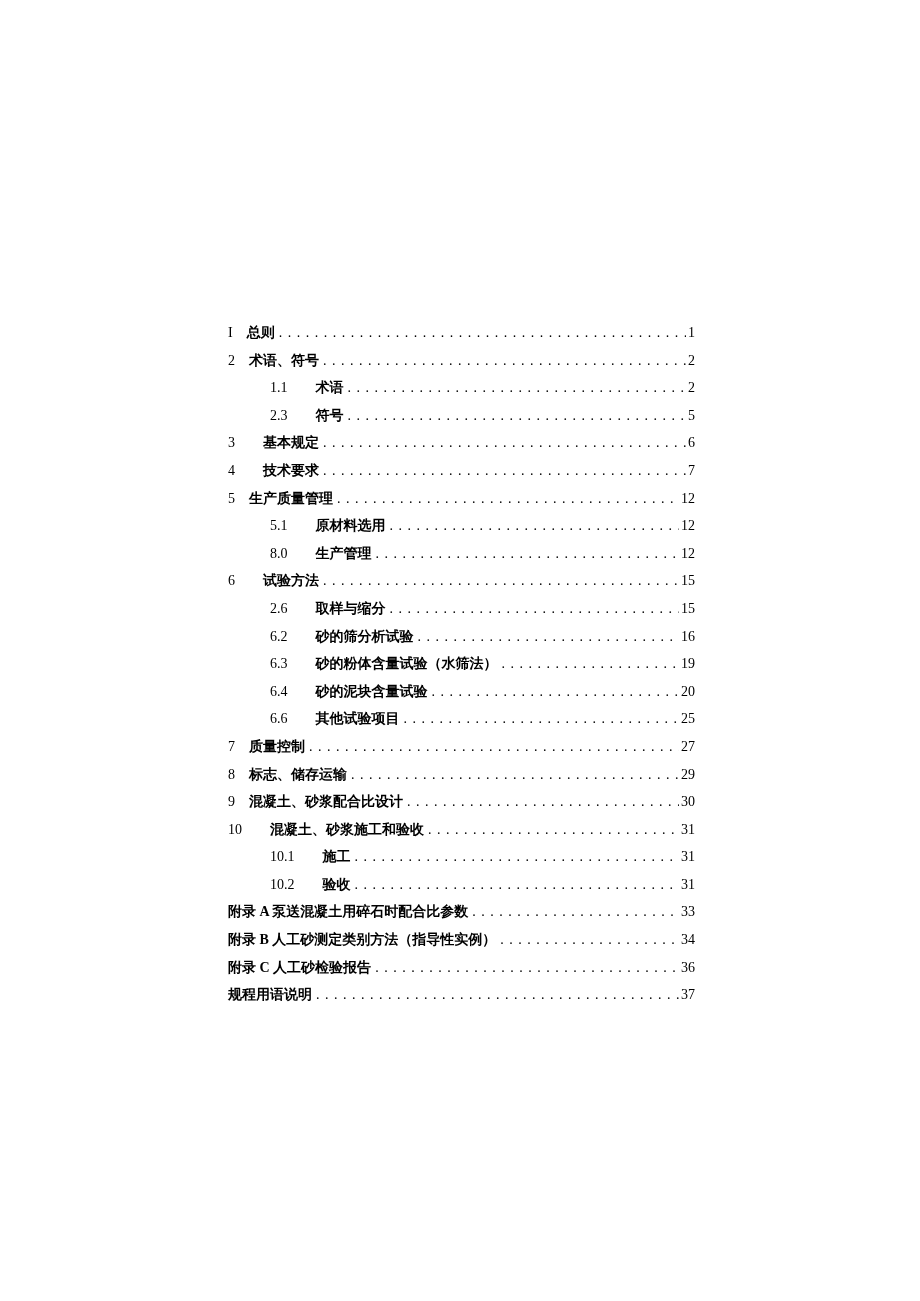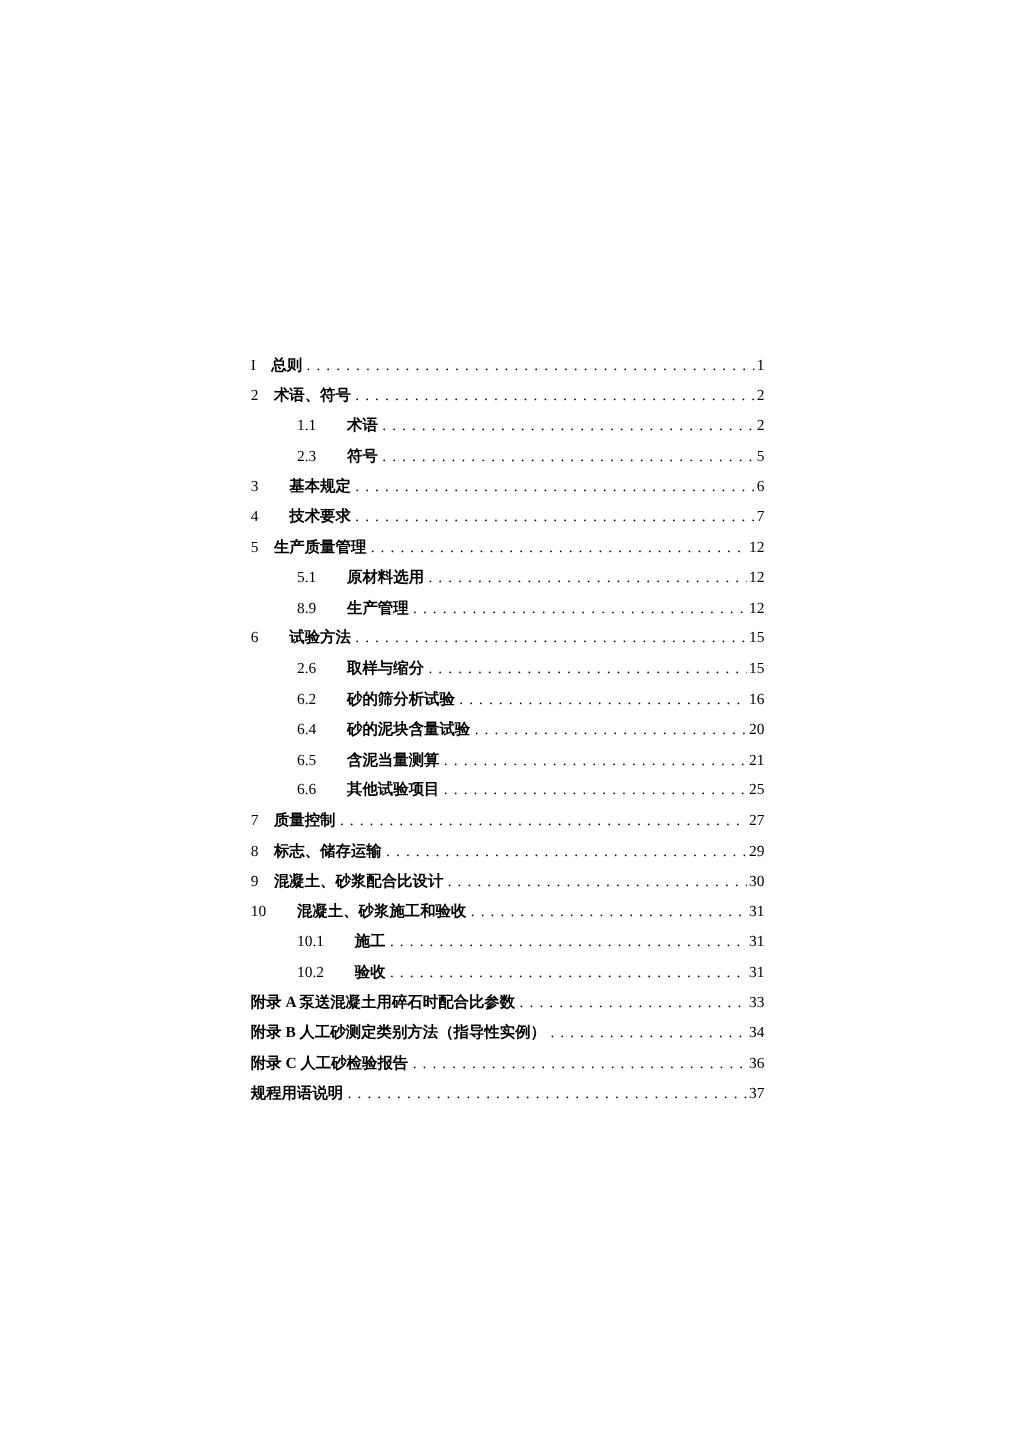--- a/index.html
+++ b/index.html
@@ -132,7 +132,7 @@
         <span class="page-num">12</span>
       </div>
       <div class="toc-line indent-1">
-        <span class="num">8.9</span>
+        <span class="num">8.0</span>
         <span class="gap-wide"></span>
         <span class="label">生产管理</span>
         <span style="width: 2px; display: inline-block;"></span>

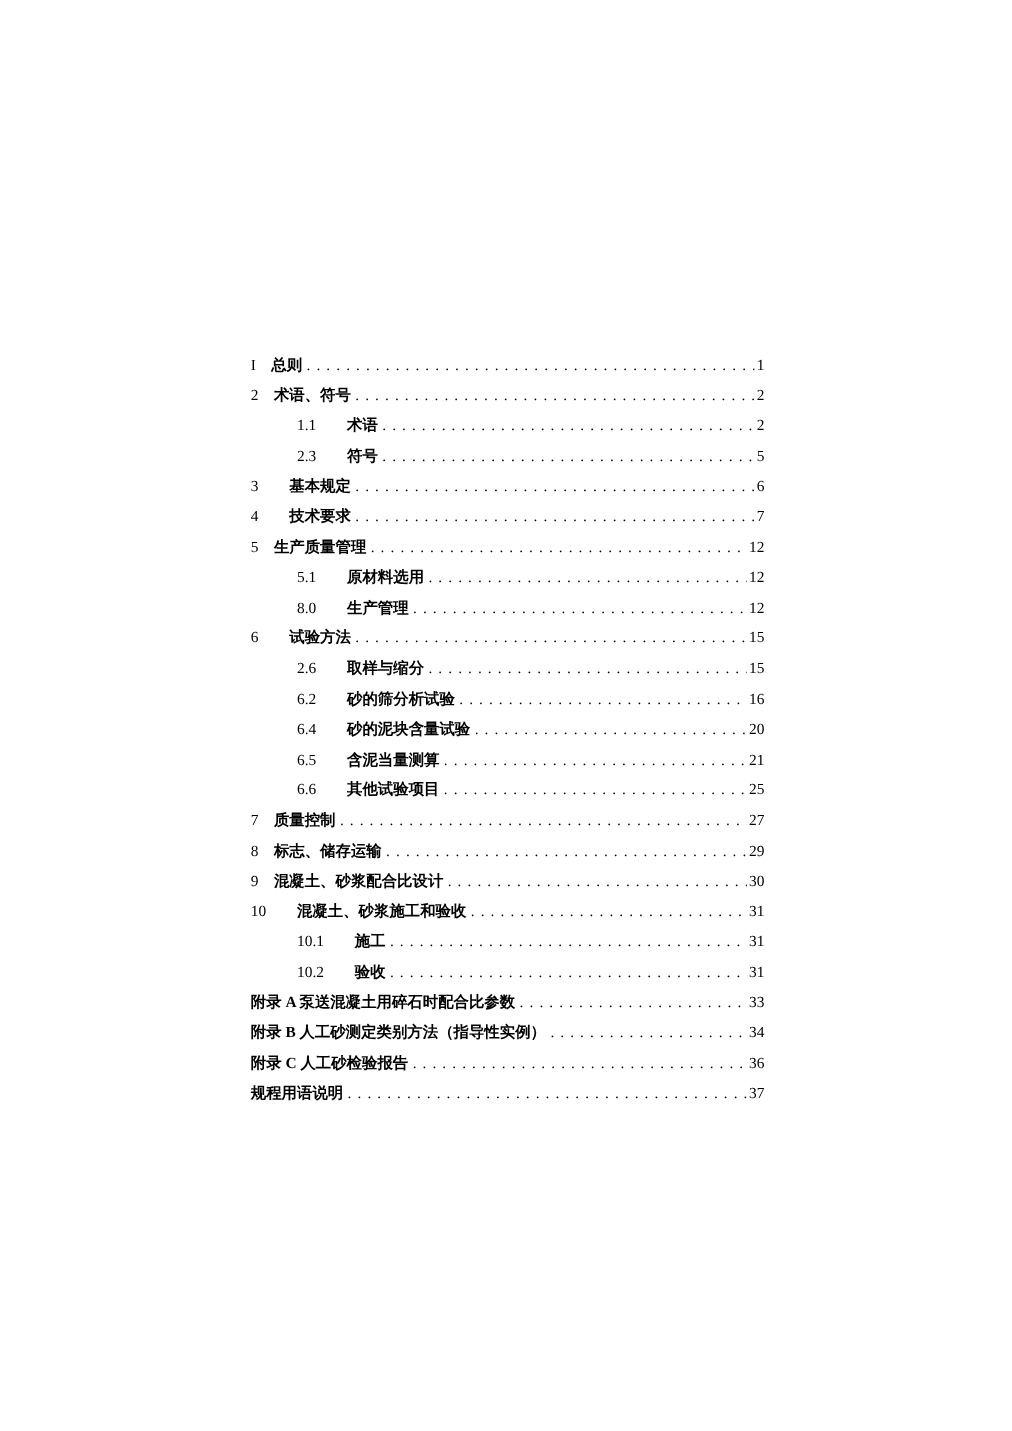--- a/index.html
+++ b/index.html
@@ -164,6 +164,14 @@
         <span class="page-num">16</span>
       </div>
       <div class="toc-line indent-1">
+        <span class="num">6.3</span>
+        <span class="gap-wide"></span>
+        <span class="label">砂的粉体含量试验（水筛法）</span>
+        <span style="width: 2px; display: inline-block;"></span>
+        <span class="dots"></span>
+        <span class="page-num">19</span>
+      </div>
+      <div class="toc-line indent-1">
         <span class="num">6.4</span>
         <span class="gap-wide"></span>
         <span class="label">砂的泥块含量试验</span>

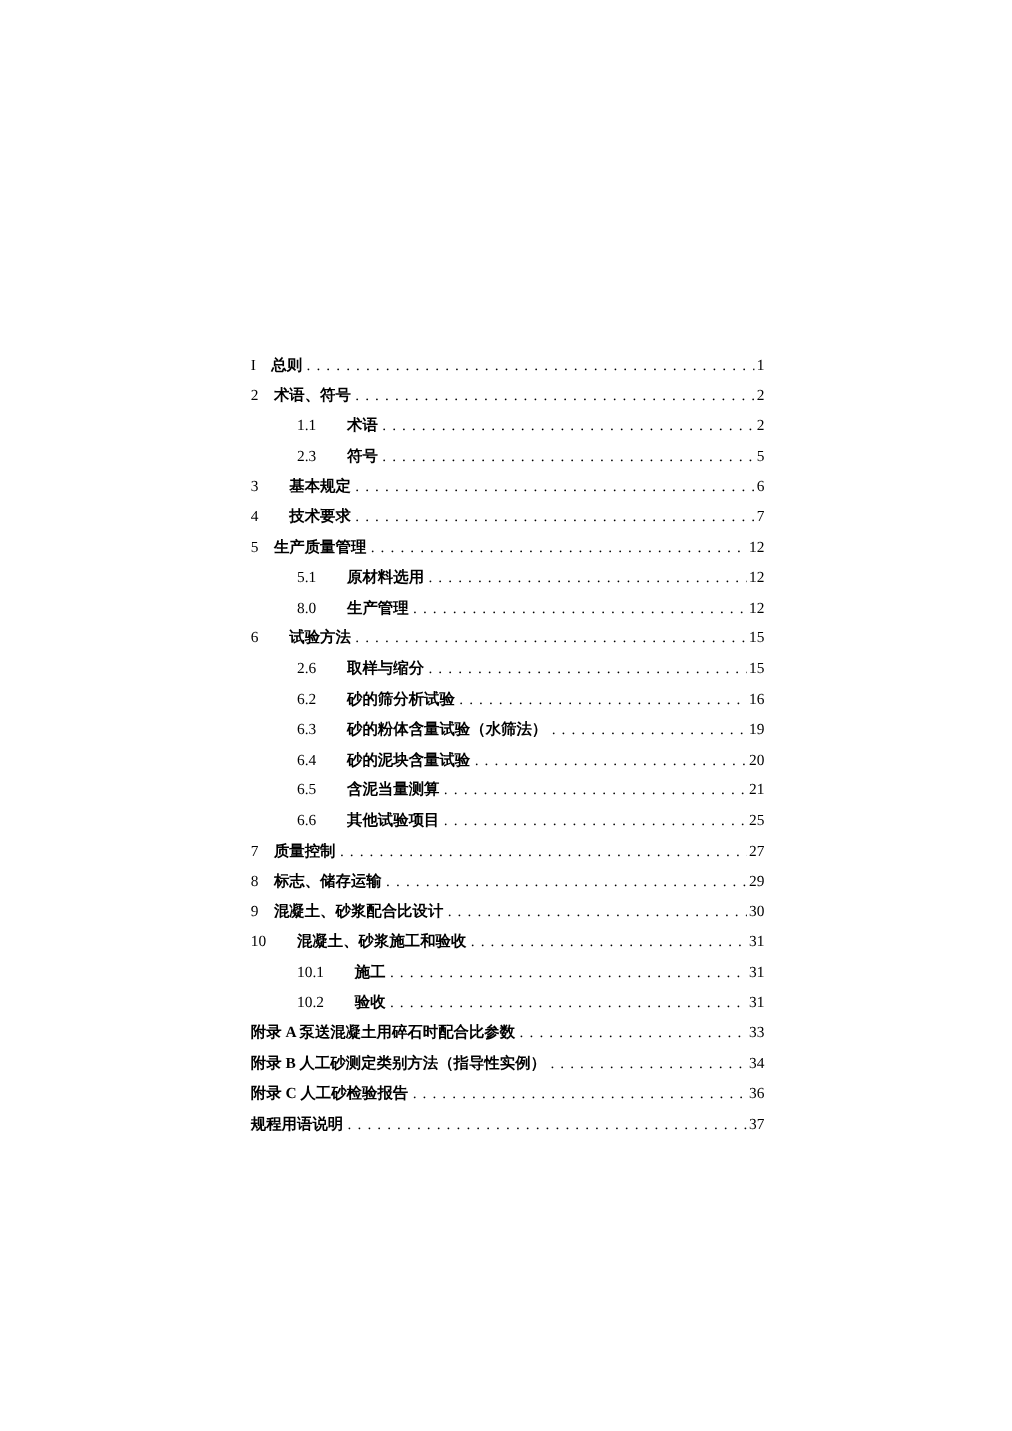--- a/index.html
+++ b/index.html
@@ -180,14 +180,6 @@
         <span class="page-num">20</span>
       </div>
       <div class="toc-line indent-1">
-        <span class="num">6.5</span>
-        <span class="gap-wide"></span>
-        <span class="label">含泥当量测算</span>
-        <span style="width: 2px; display: inline-block;"></span>
-        <span class="dots"></span>
-        <span class="page-num">21</span>
-      </div>
-      <div class="toc-line indent-1">
         <span class="num">6.6</span>
         <span class="gap-wide"></span>
         <span class="label">其他试验项目</span>

